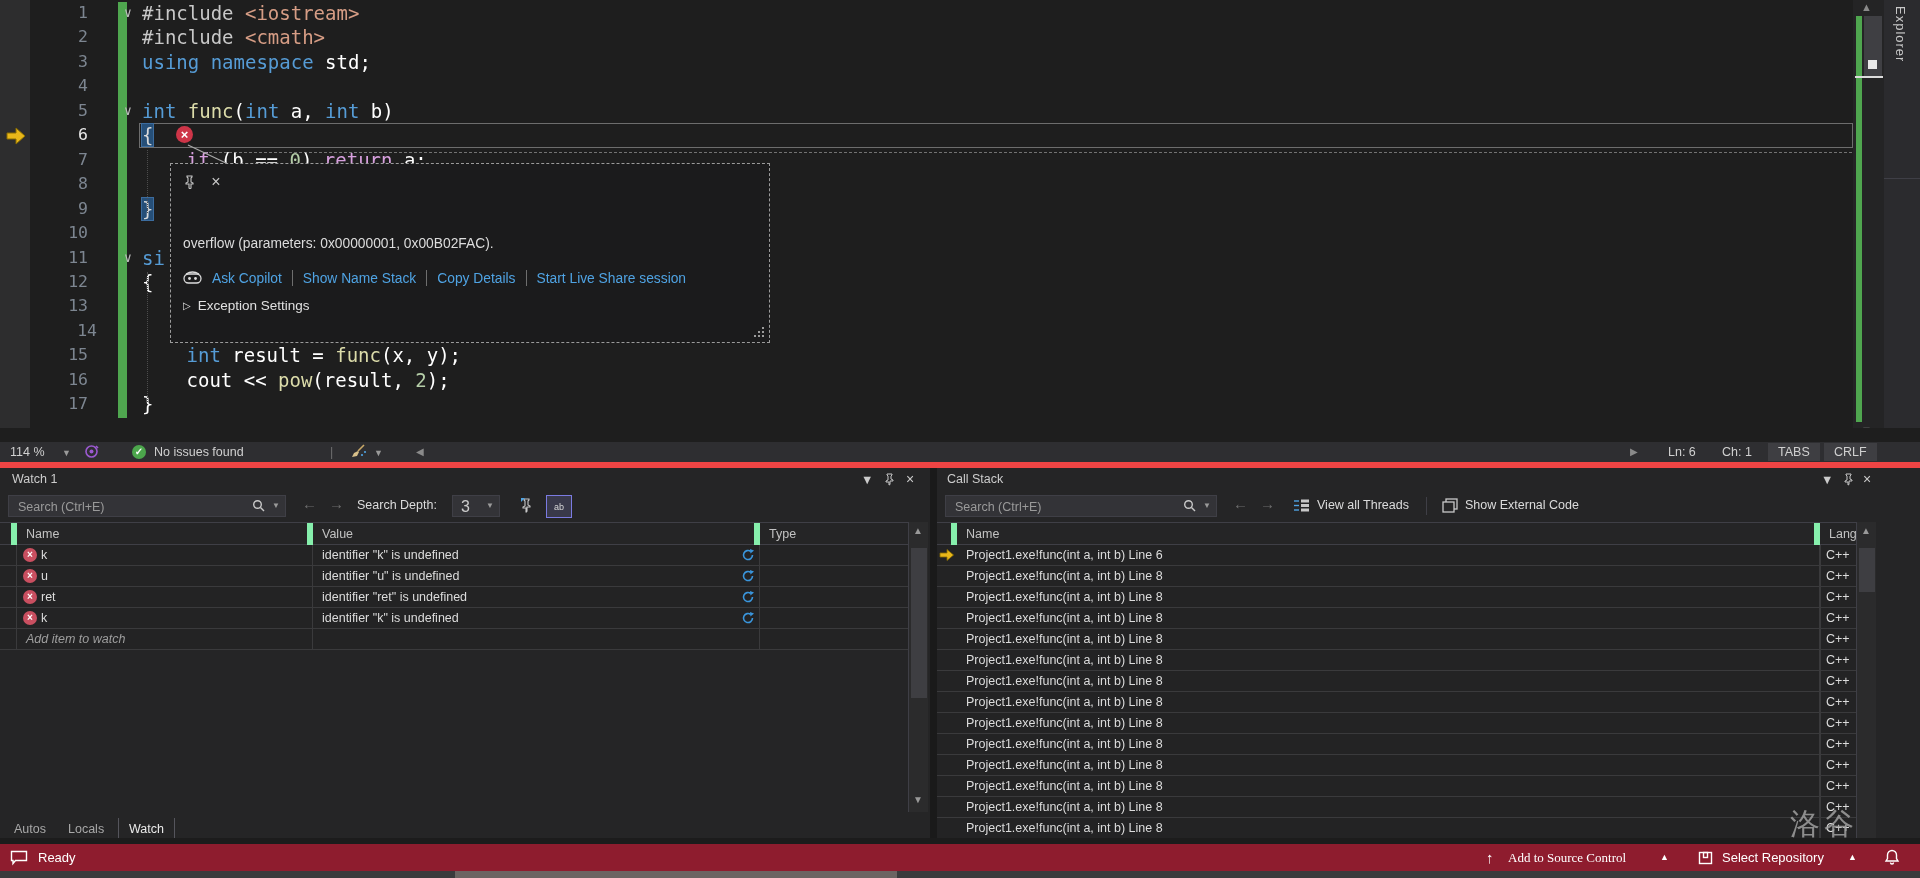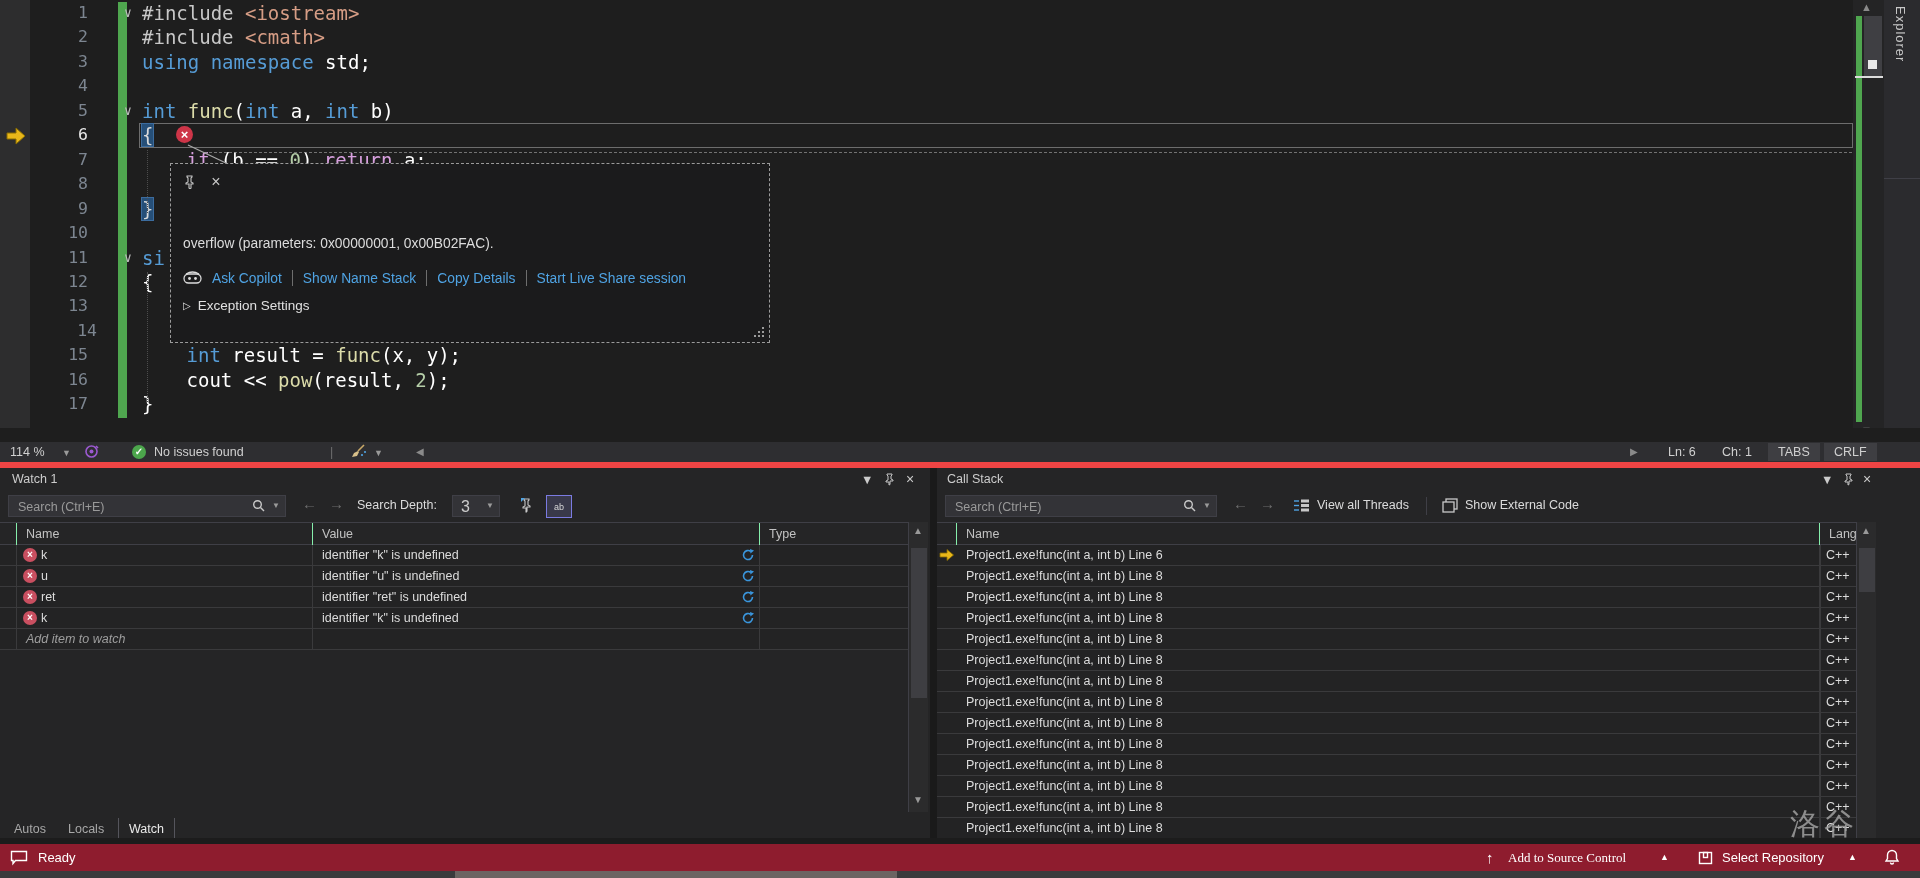--- a/index.html
+++ b/index.html
@@ -64,7 +64,7 @@
   .navarr{position:absolute;top:4px;color:#6e6e6e;font-size:15px;}
   .hdr-row{position:absolute;top:54px;height:23px;background:#252526;border-top:1px solid #3f3f46;border-bottom:1px solid #3f3f46;
            box-sizing:border-box;font-size:12.5px;color:#c2c2c2;}
-  .hdr-cell{position:absolute;top:0;height:22px;line-height:22px;border-right:1px solid #86efac;box-sizing:border-box;padding-left:9px;}
+  .hdr-cell{position:absolute;top:0;height:22px;line-height:22px;border-right:6px solid #86efac;box-sizing:border-box;padding-left:9px;}
   .trow{position:absolute;height:21px;background:#232324;border-bottom:1px solid #3a3a3c;box-sizing:border-box;
         font-size:12.5px;color:#dcdcdc;line-height:20px;}
   .tcell{position:absolute;top:0;height:20px;border-right:1px solid #3a3a3c;box-sizing:border-box;overflow:hidden;white-space:nowrap;}

